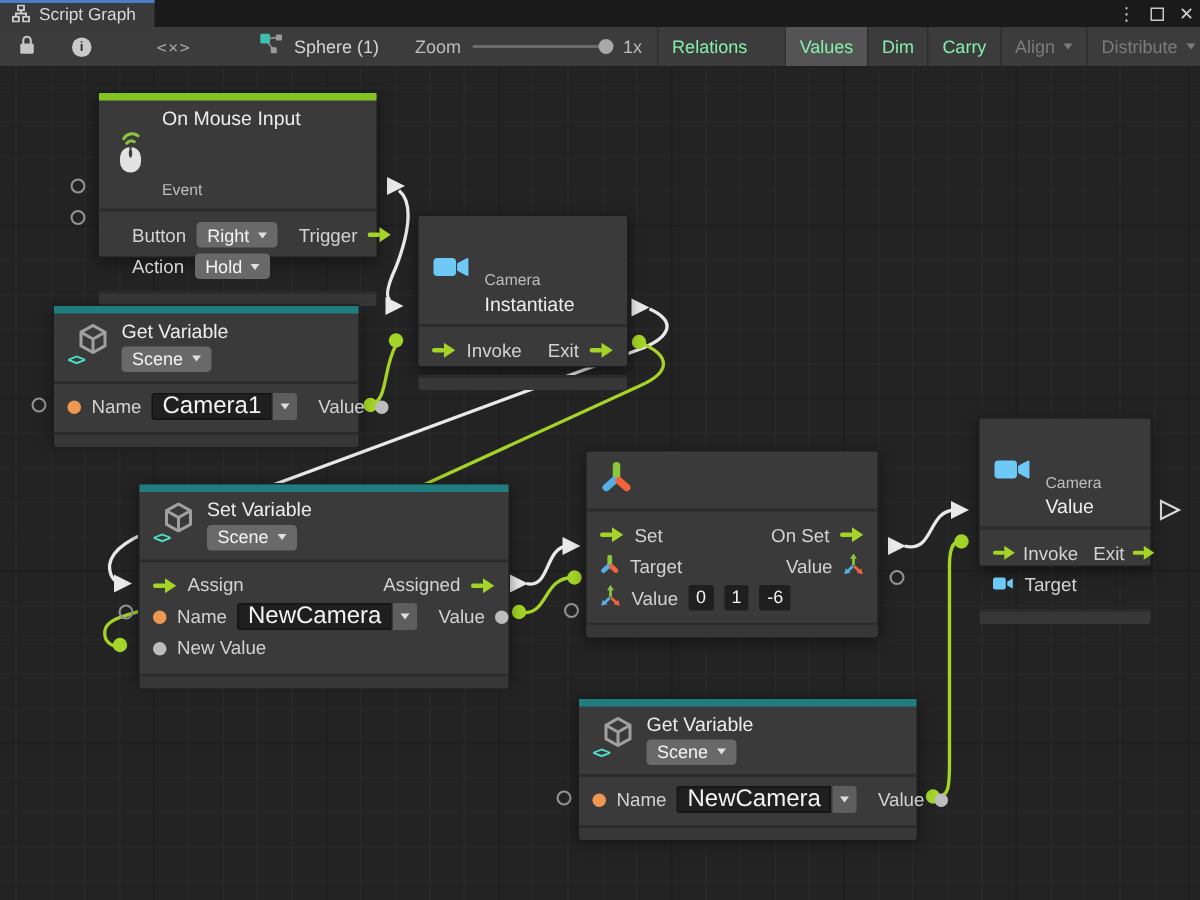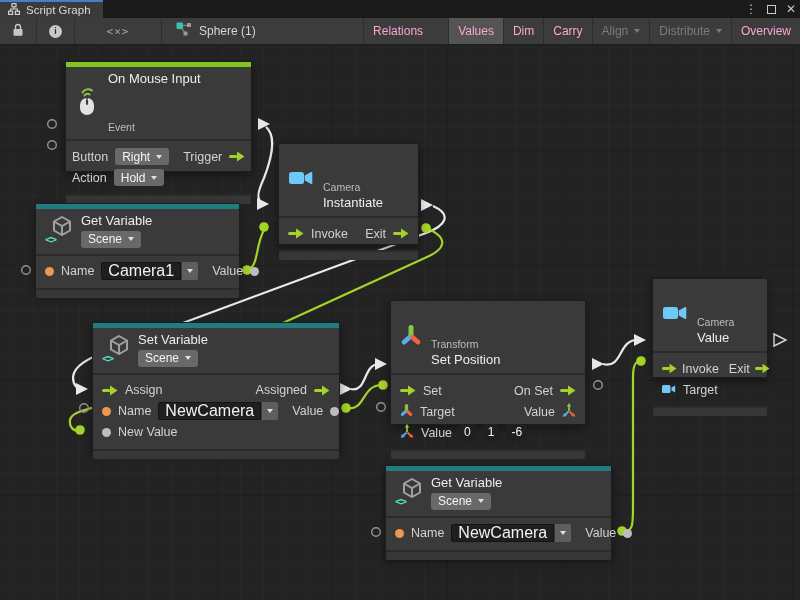--- a/index.html
+++ b/index.html
@@ -147,6 +147,13 @@
       </span>
       <span>Sphere (1)</span>
     </div>
+    <div class="zoomgrp">
+      <span>Zoom</span>
+      <span class="ztrack">
+        <span class="zknob"></span>
+      </span>
+      <span>1x</span>
+    </div>
     <div class="rbtns">
       <div class="rbtn">
           <span>Relations</span>

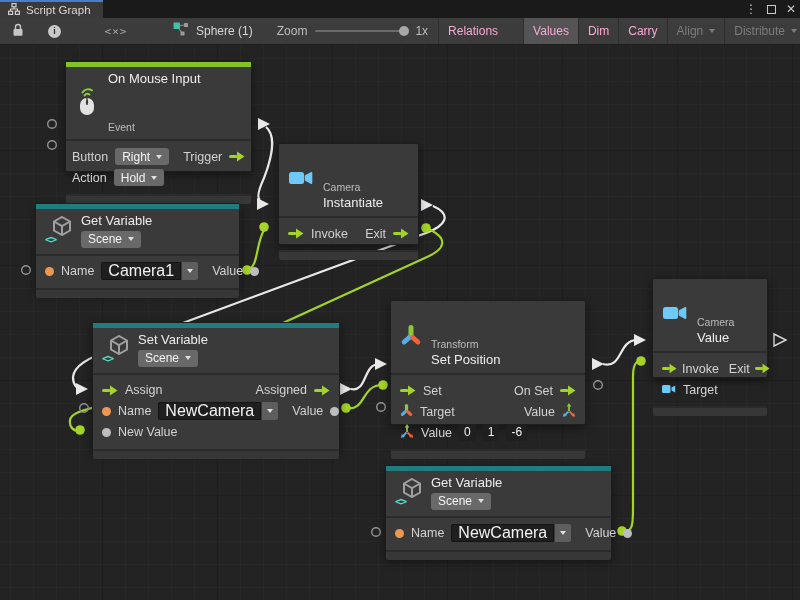--- a/index.html
+++ b/index.html
@@ -30,7 +30,7 @@
   .zknob { position:absolute; right:-2px; top:-4px; width:10px; height:10px; border-radius:50%; background:#A8A8A8; }
   .rbtns { display:flex; margin-left:auto; height:100%; }
   .rbtn { display:flex; align-items:center; gap:6px; padding:0 9px; border-left:1px solid #2D2D2D;
-          color:#f9a8d4; font-size:12px; }
+          color:#86efac; font-size:12px; }
   .rbtn.active { background:#545454;margin-left:16px; }
   .rbtn.disabled { color:#7C7C7C; }
   .car { width:0; height:0; border-left:3.5px solid transparent; border-right:3.5px solid transparent;

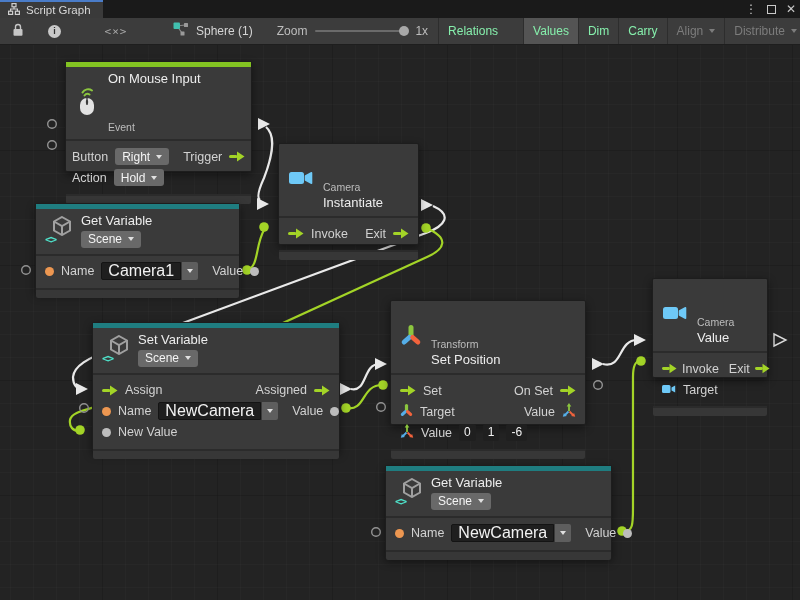--- a/index.html
+++ b/index.html
@@ -92,7 +92,7 @@
   #n-tsp { left:390px; top:300px; width:196px; height:125px; }
   #n-rnd { left:652px; top:278px; width:116px; height:100px; }
   #n-gv2 { left:385px; top:465px; width:227px; height:94px; }
-  #n-omi .row { padding-left:6px; }
+  #n-omi .row { padding-left:22px; }
 </style>
 </head>
 <body>

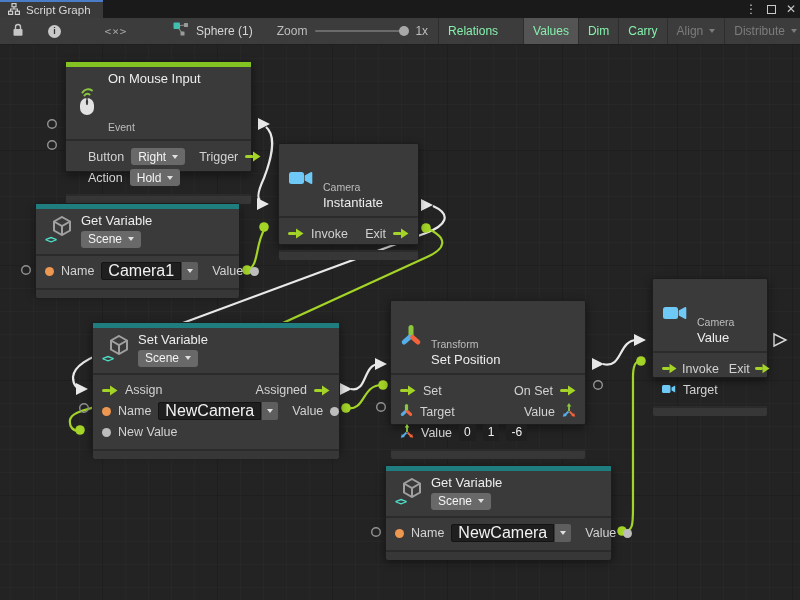--- a/index.html
+++ b/index.html
@@ -415,10 +415,6 @@
           <line x1="12.7" y1="14.5" x2="17.8" y2="19" stroke="#F2633C" stroke-width="5" stroke-linecap="round"></line>
         </svg>
       </span>
-      <div class="htxt">
-        <div class="cat">Transform</div>
-        <div class="ttl">Set Position</div>
-      </div>
     </div>
     <div class="nbody">
       <div class="row">

